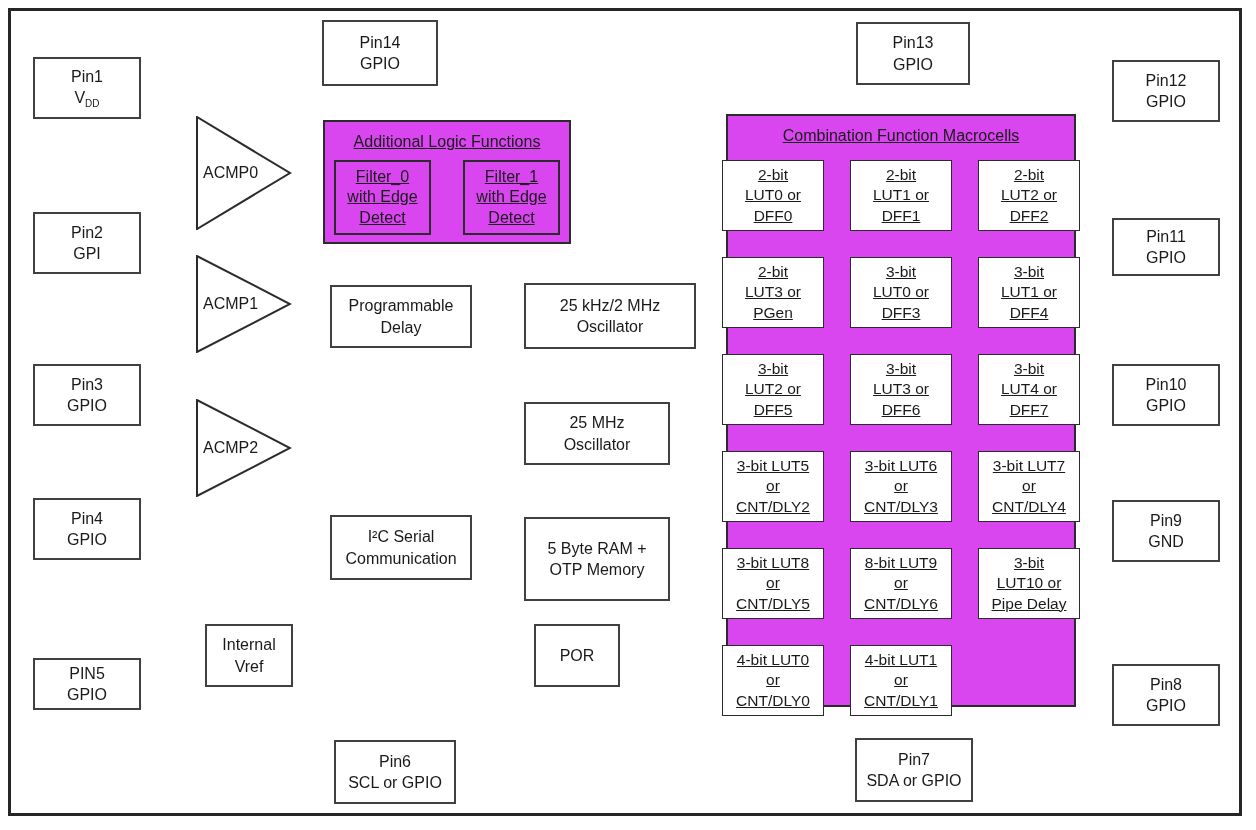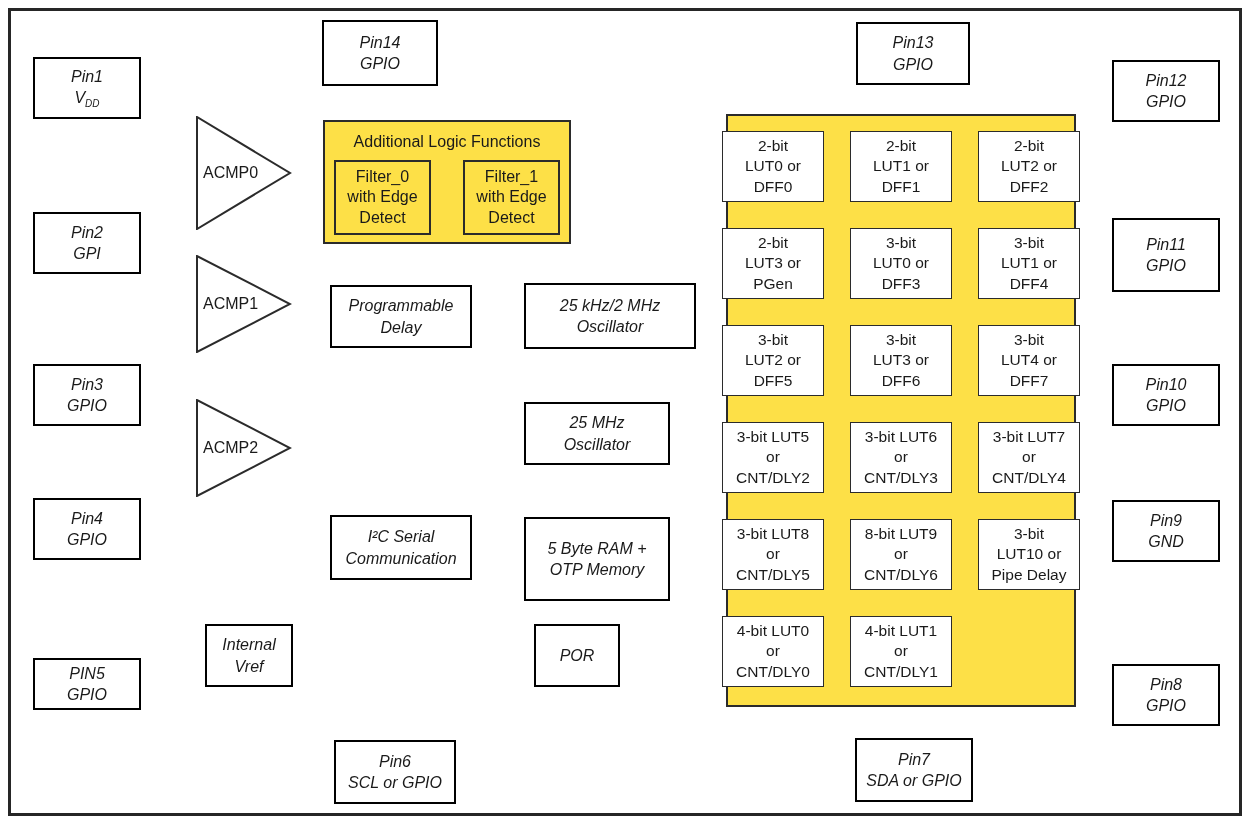--- a/index.html
+++ b/index.html
@@ -15,9 +15,9 @@
   }
   .box{
     position:absolute;box-sizing:border-box;
-    border:2px solid #000000;background:#fff;
+    border:2px solid #404040;background:#fff;
     display:flex;align-items:center;justify-content:center;
-    text-align:center;font-size:16px;line-height:1.32;font-style:italic;
+    text-align:center;font-size:16px;line-height:1.32;
   }
   .pre{white-space:pre-line;}
   .sub{font-size:10px;vertical-align:sub;}

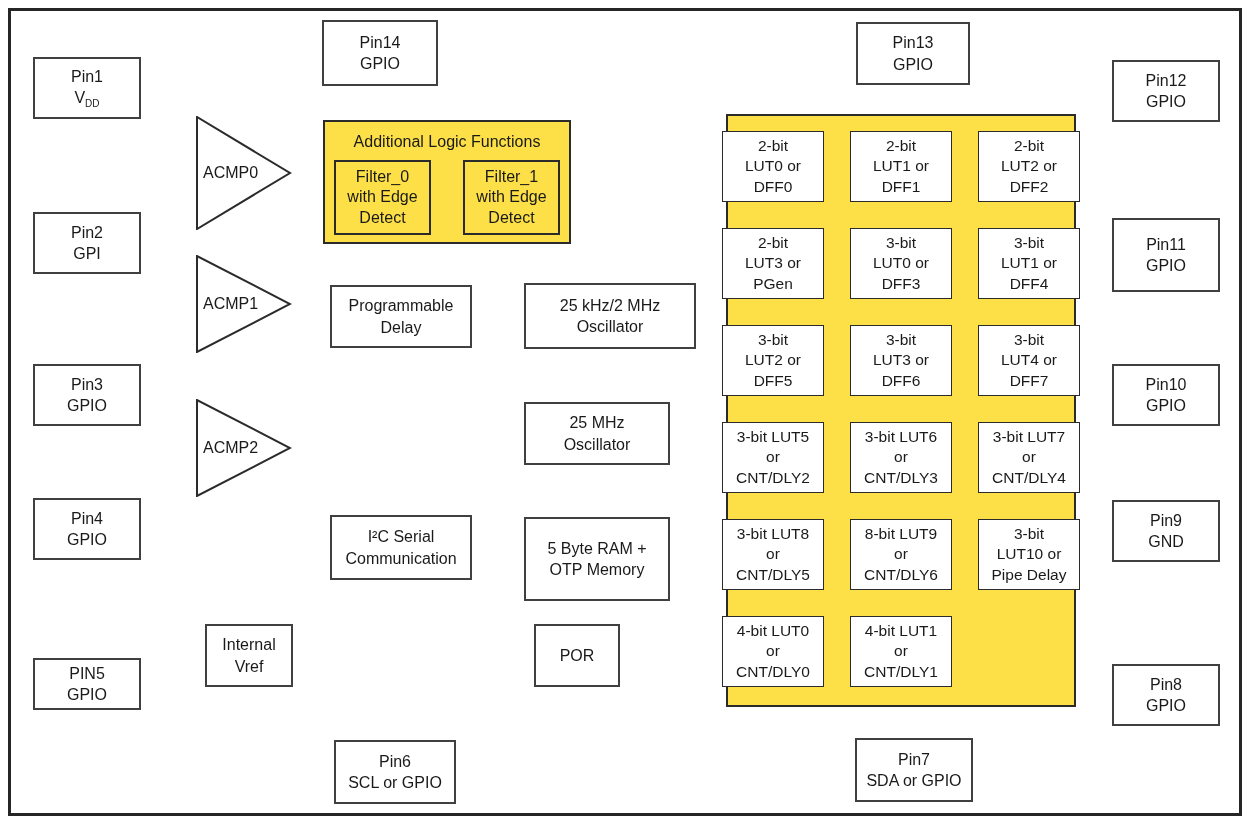--- a/index.html
+++ b/index.html
@@ -29,7 +29,7 @@
   }
   .group-box{
     position:absolute;box-sizing:border-box;
-    border:2px solid #2b2b2b;background:#fde047;
+    border:2px solid #2b2b2b;background:#d946ef;text-decoration:underline;
   }
   .group-title{
     text-align:center;font-size:16px;padding-top:11px;

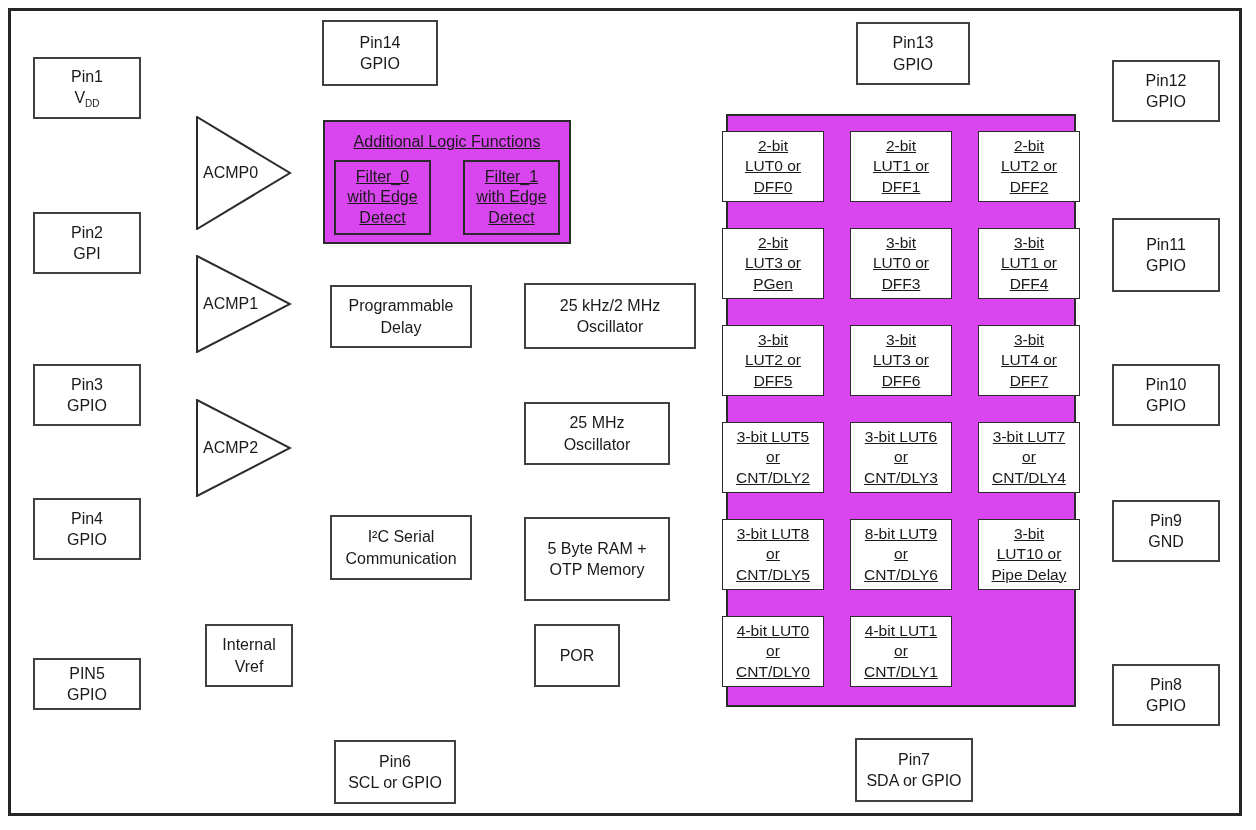--- a/index.html
+++ b/index.html
@@ -142,6 +142,7 @@
 <div class="box pre" style="left:534px;top:624px;width:86px;height:63px">POR</div>
 
 <div class="group-box" style="left:726px;top:114px;width:350px;height:593px">
+  <div class="group-title">Combination Function Macrocells</div>
   <div class="mc-grid">
     <div class="mc-cell pre">2-bit
 LUT0 or

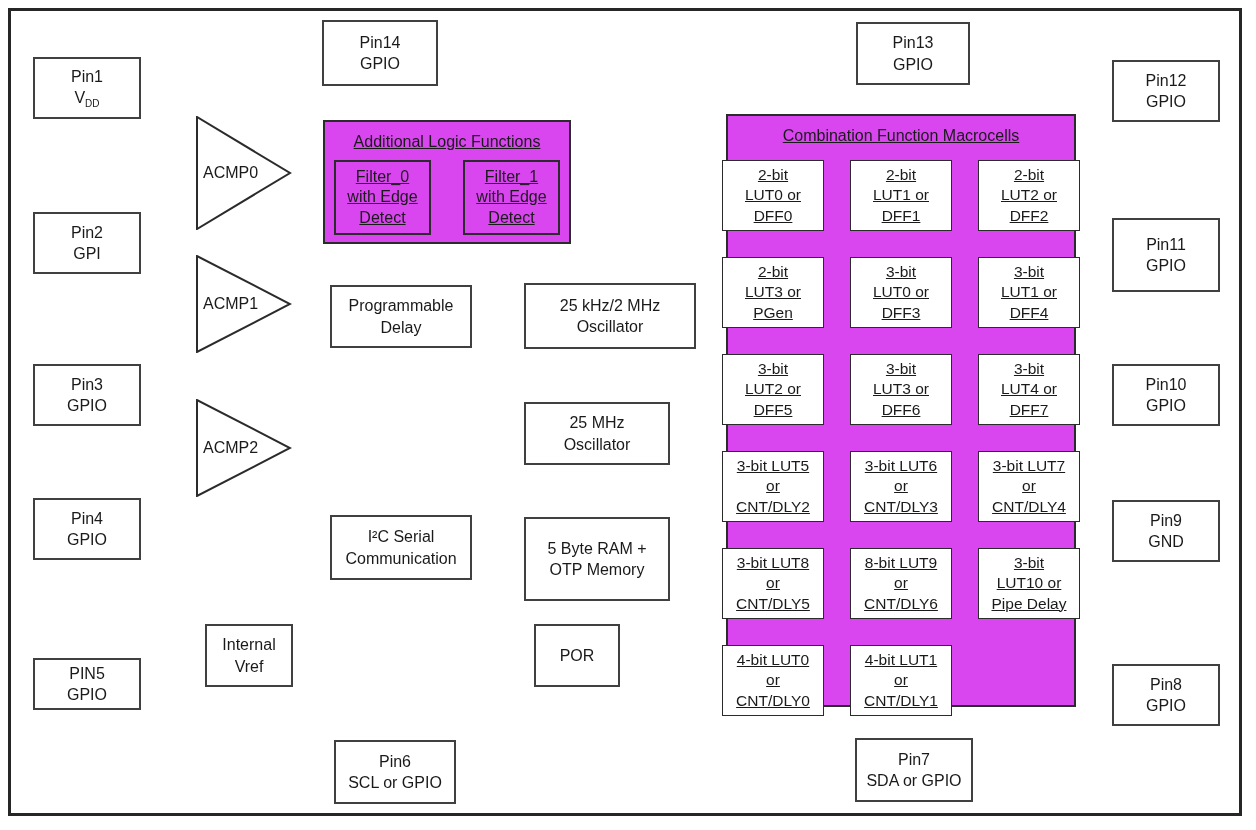--- a/index.html
+++ b/index.html
@@ -82,7 +82,7 @@
 
 <div class="box pre" style="left:1112px;top:60px;width:108px;height:62px">Pin12
 GPIO</div>
-<div class="box pre" style="left:1112px;top:218px;width:108px;height:74px">Pin11
+<div class="box pre" style="left:1112px;top:218px;width:108px;height:58px">Pin11
 GPIO</div>
 <div class="box pre" style="left:1112px;top:364px;width:108px;height:62px">Pin10
 GPIO</div>

